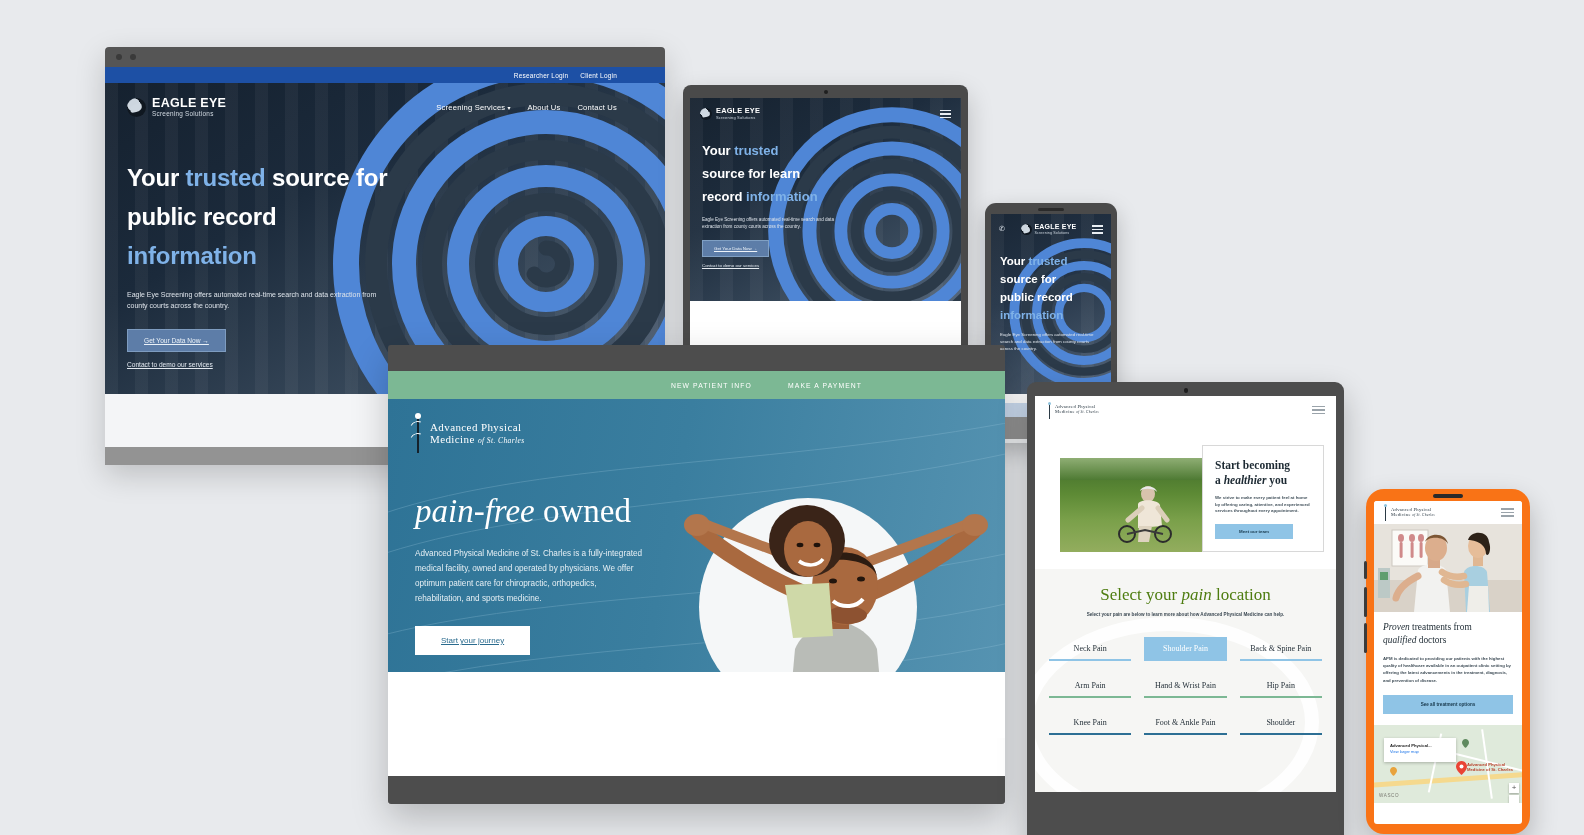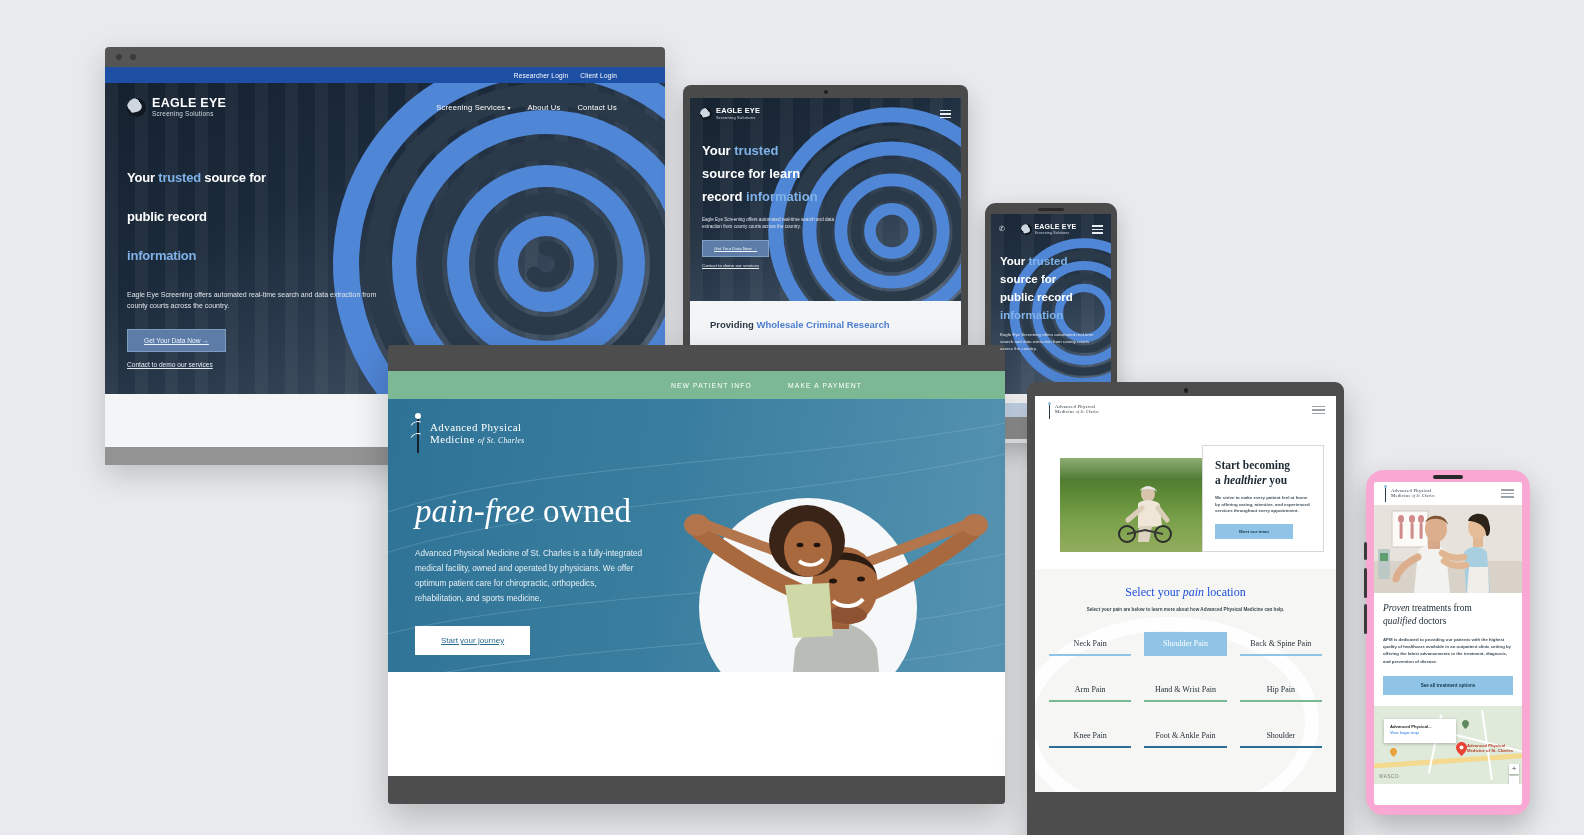--- a/index.html
+++ b/index.html
@@ -48,7 +48,7 @@
   .ee-menu .caret{ font-size:6px; margin-left:2px; }
 
   .ee-copy{ position:relative; z-index:3; padding:40px 0 0 22px; width:300px; }
-  .ee-h1{ color:#fff; font-weight:bold; font-size:13px; line-height:39px; letter-spacing:-.2px; }
+  .ee-h1{ color:#fff; font-weight:bold; font-size:24px; line-height:39px; letter-spacing:-.2px; }
   .ee-h1 .hl{ color:#7fb2e8; }
   .ee-p{ color:#dde3ea; font-size:7px; line-height:11px; margin-top:14px; width:252px; }
   .ee-btn{ margin-top:18px; display:inline-block; background:#5d7da8; color:#eaf1f8;

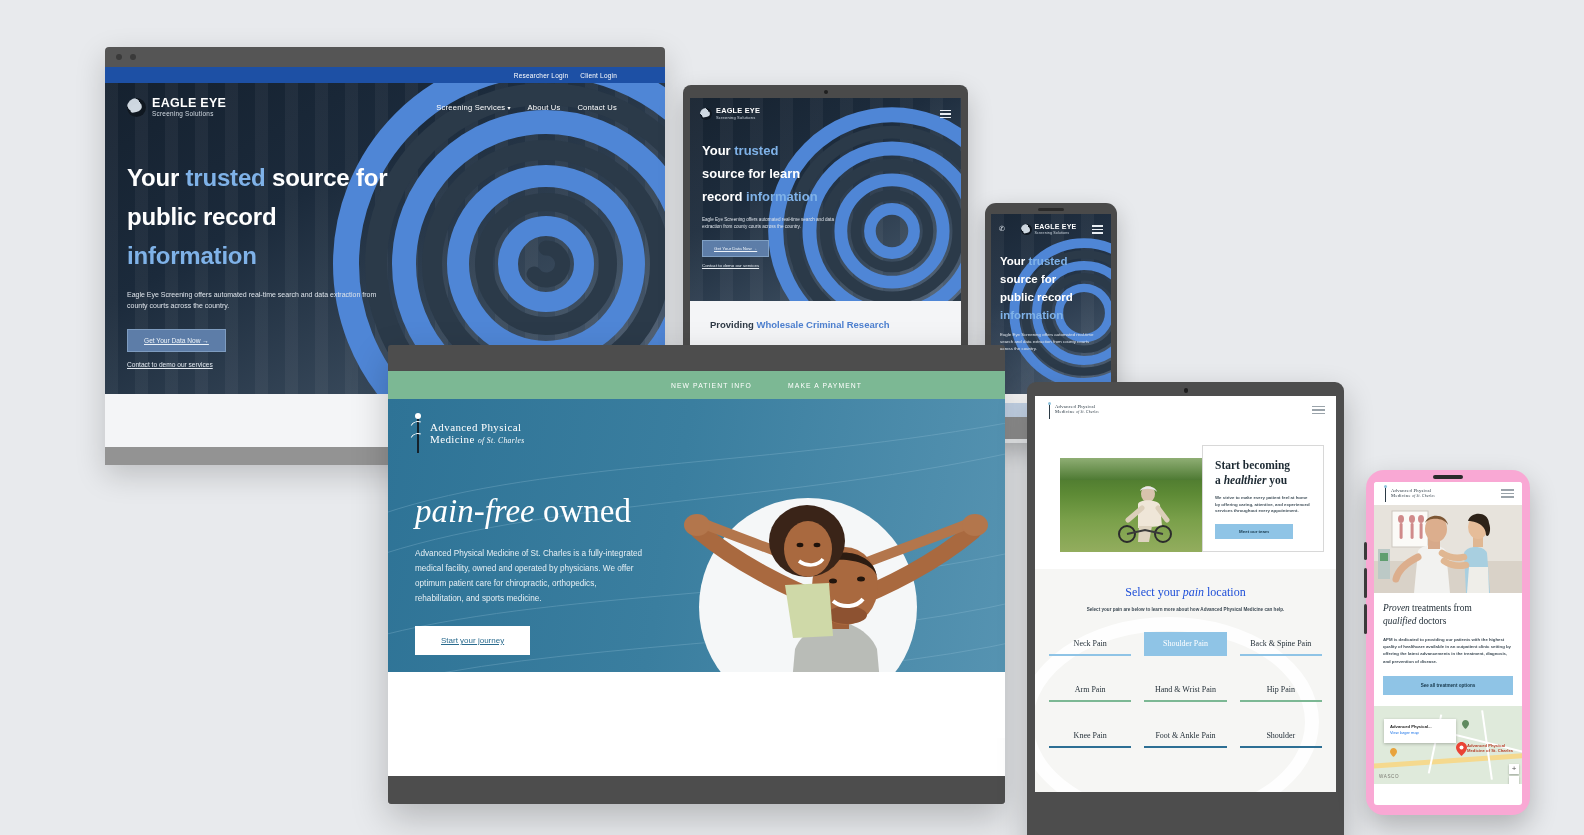--- a/index.html
+++ b/index.html
@@ -342,9 +342,6 @@
           <a class="eet-sub" href="#">Contact to demo our services</a>
         </div>
       </div>
-      <div class="eet-band">
-        <h2><span>Providing </span><span class="hl">Wholesale Criminal Research</span></h2>
-      </div>
     </div>
   </div>
 

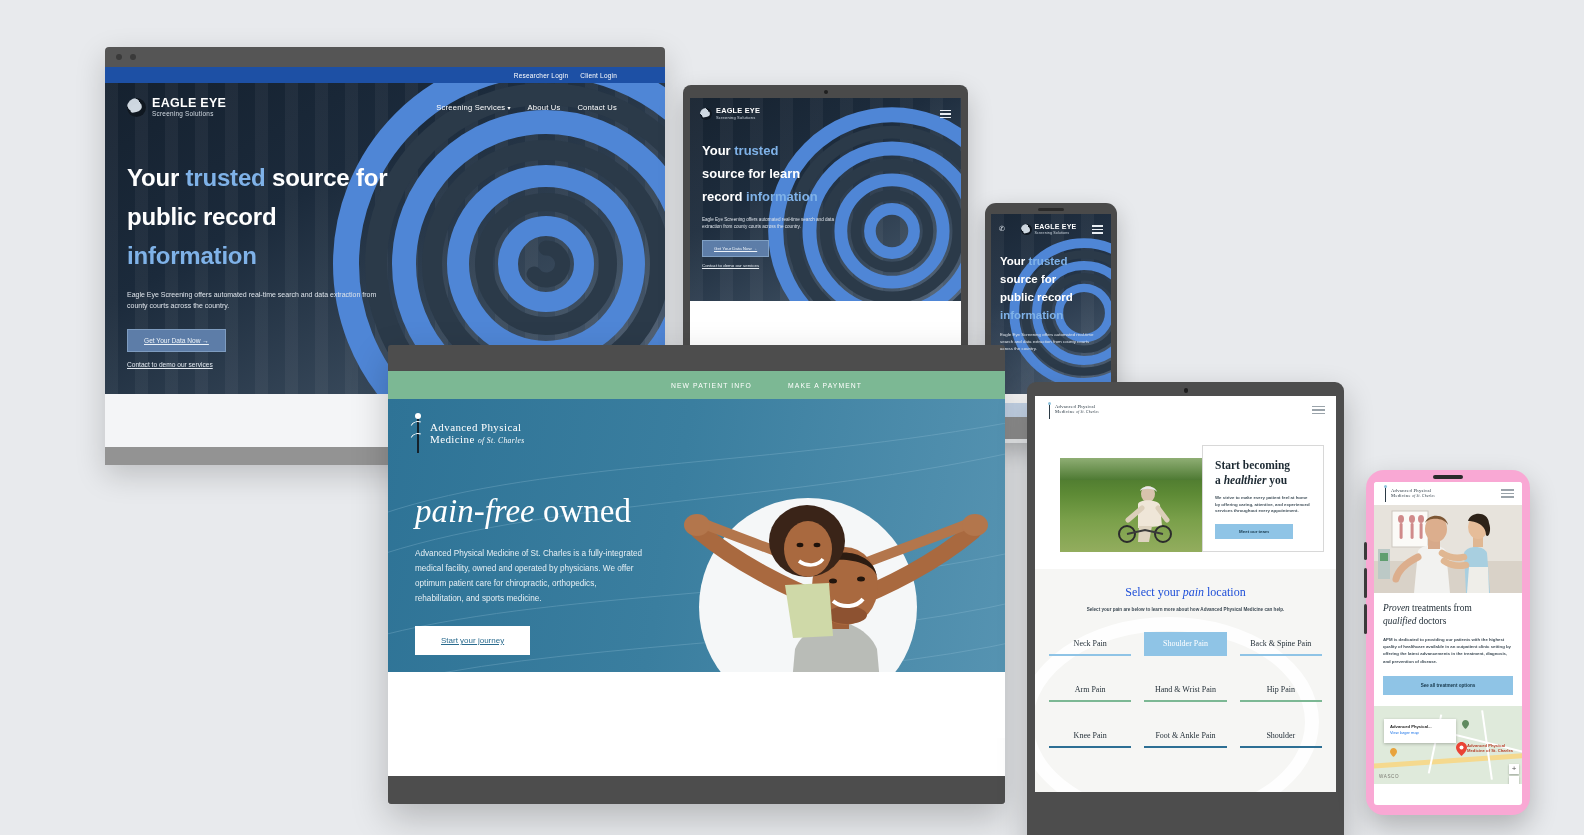--- a/index.html
+++ b/index.html
@@ -187,7 +187,7 @@
   .apmt-sec2 .arc{ position:absolute; left:-16px; top:48px; width:300px; height:210px;
     border:14px solid #fff; border-radius:50%; opacity:.85; }
   .apmt-sec2 h2{ position:relative; text-align:center; font-family:"Liberation Serif", serif;
-    font-size:12px; color:#1d4ed8; font-weight:normal; }
+    font-size:17px; color:#4d7c0f; font-weight:normal; }
   .apmt-sec2 h2 em{ font-style:italic; }
   .apmt-sec2 .sub{ position:relative; text-align:center; font-size:4.6px; color:#3d4a54;
     margin-top:7px; font-weight:bold; }

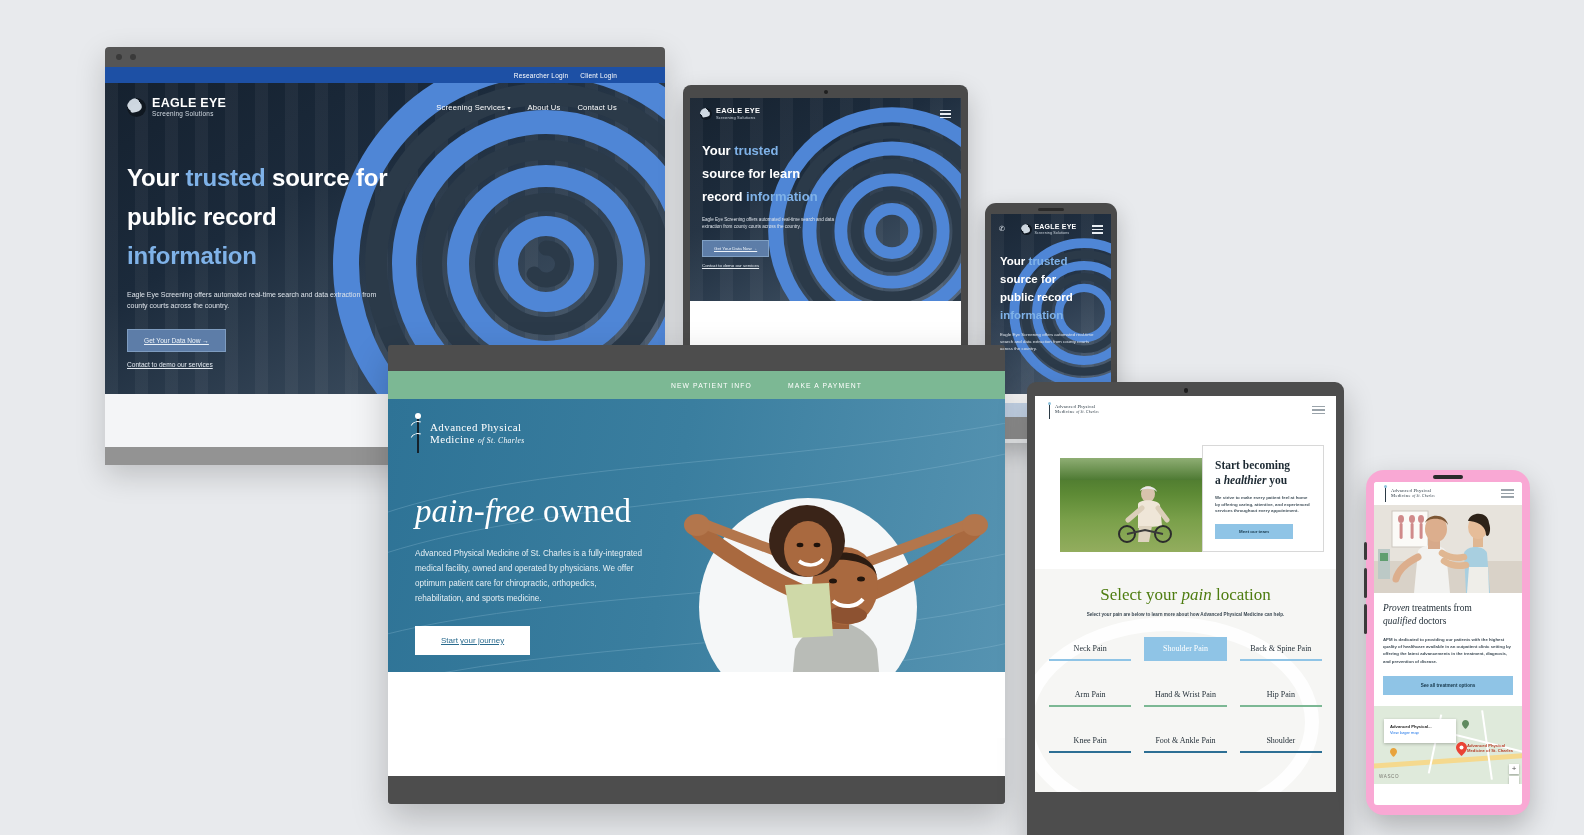--- a/index.html
+++ b/index.html
@@ -200,8 +200,8 @@
   .pain.sel{ background:#8fc4e6; color:#fff; border-bottom-color:#8fc4e6; }
 
   
-  #apm-phone{ left:1366px; top:470px; width:164px; height:345px;
-    background:#f9a8d4; border-radius:18px; padding:12px 8px 10px 8px;
+  #apm-phone{ left:1366px; top:489px; width:164px; height:345px;
+    background:#f97316; border-radius:18px; padding:12px 8px 10px 8px;
     box-shadow:0 12px 28px rgba(0,0,0,.24); }
   #apm-phone .notch{ position:absolute; left:50%; top:5px; width:30px; height:3.5px; margin-left:-15px;
     border-radius:2px; background:#2a2a2a;}

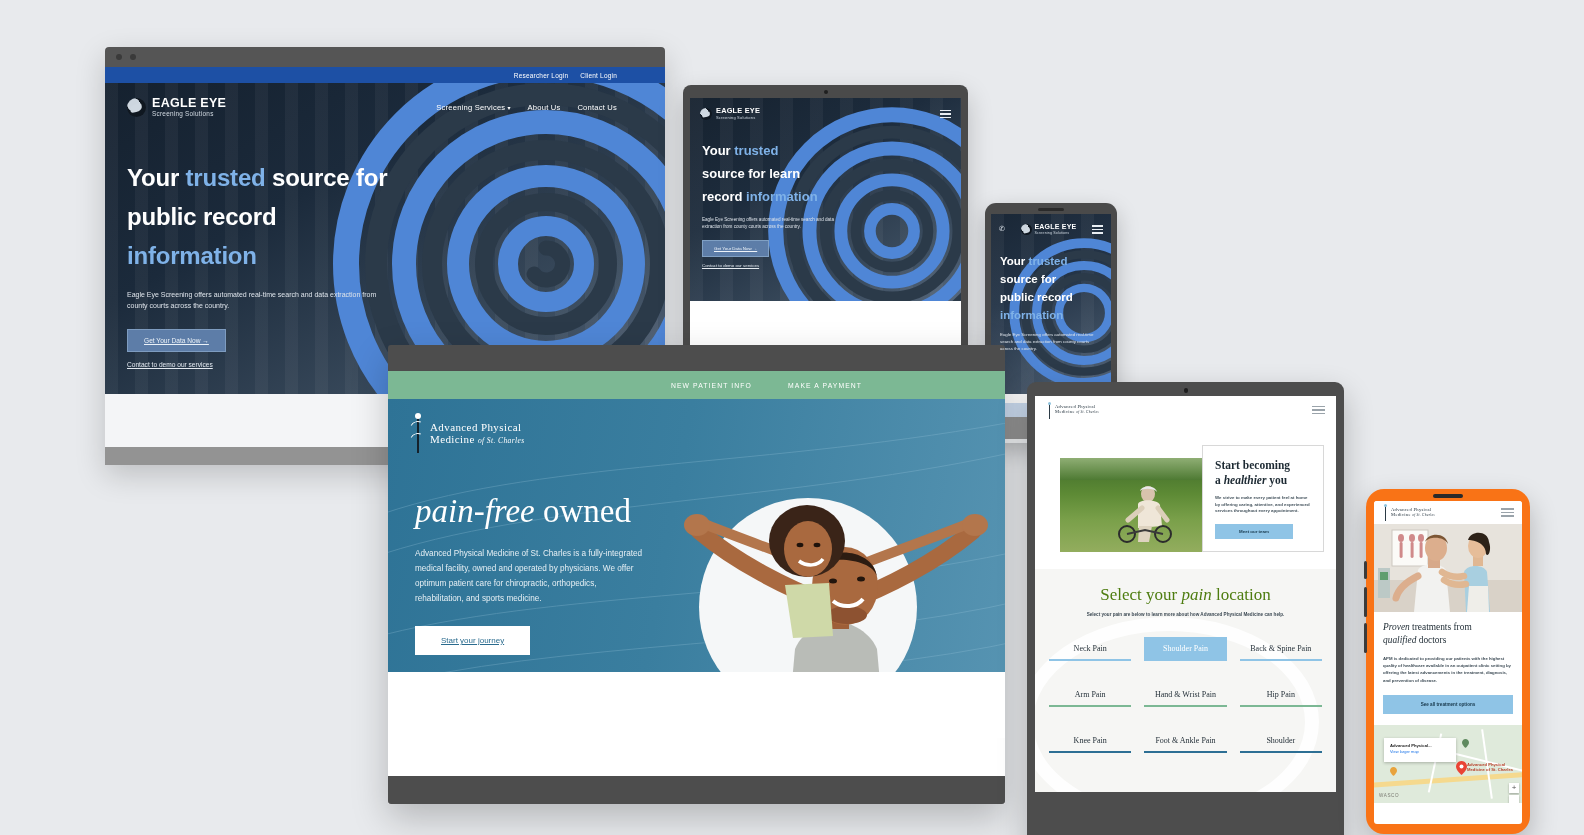--- a/index.html
+++ b/index.html
@@ -192,7 +192,7 @@
   .apmt-sec2 .sub{ position:relative; text-align:center; font-size:4.6px; color:#3d4a54;
     margin-top:7px; font-weight:bold; }
   .pain-grid{ position:relative; margin-top:20px; padding:0 14px; display:grid;
-    grid-template-columns:repeat(3,1fr); gap:22px 13px; }
+    grid-template-columns:repeat(3,1fr); gap:13px 13px; }
   .pain{ text-align:center; font-family:"Liberation Serif", serif; font-size:8px; color:#1f2b34;
     padding:7px 0 6px 0; border-bottom:2.5px solid #8fc4e6; }
   .pain.g{ border-bottom-color:#7cb894; }

